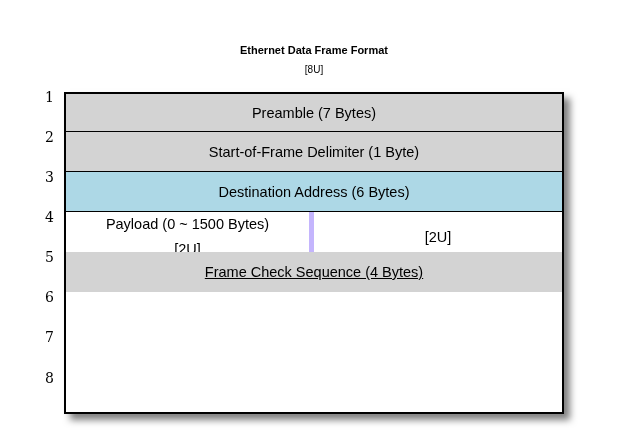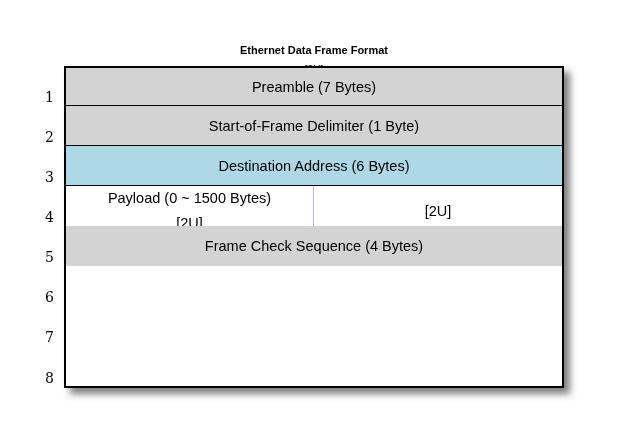--- a/index.html
+++ b/index.html
@@ -34,7 +34,7 @@
   .frame-table {
     position: absolute;
     left: 64px;
-    top: 66px;
+    top: 92px;
     width: 500px;
     height: 322px;
     box-sizing: border-box;

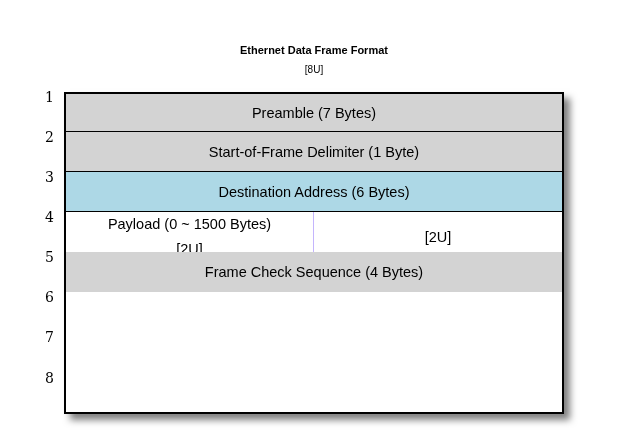--- a/index.html
+++ b/index.html
@@ -69,7 +69,7 @@
     font-size: 14.5px;
     text-align: center;
   }
-  .fcell.left { border-right: 1px solid #c4b5fd; }
+  .fcell.left { border-right: 5px solid #c4b5fd; }
   .row-numbers {
     position: absolute;
     left: 0;

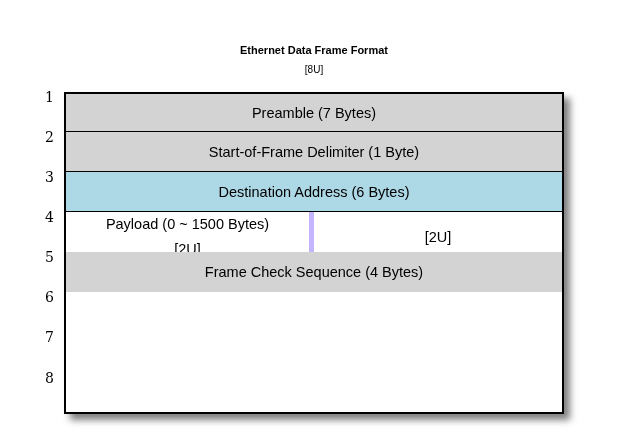--- a/index.html
+++ b/index.html
@@ -53,7 +53,7 @@
     font-size: 14.5px;
     text-align: center;
   }
-  .frow:last-child { border-bottom: none; }
+  .frow:last-child { border-bottom: none; text-decoration: underline; }
   .frow.split {
     display: grid;
     grid-template-columns: 1fr 1fr;

